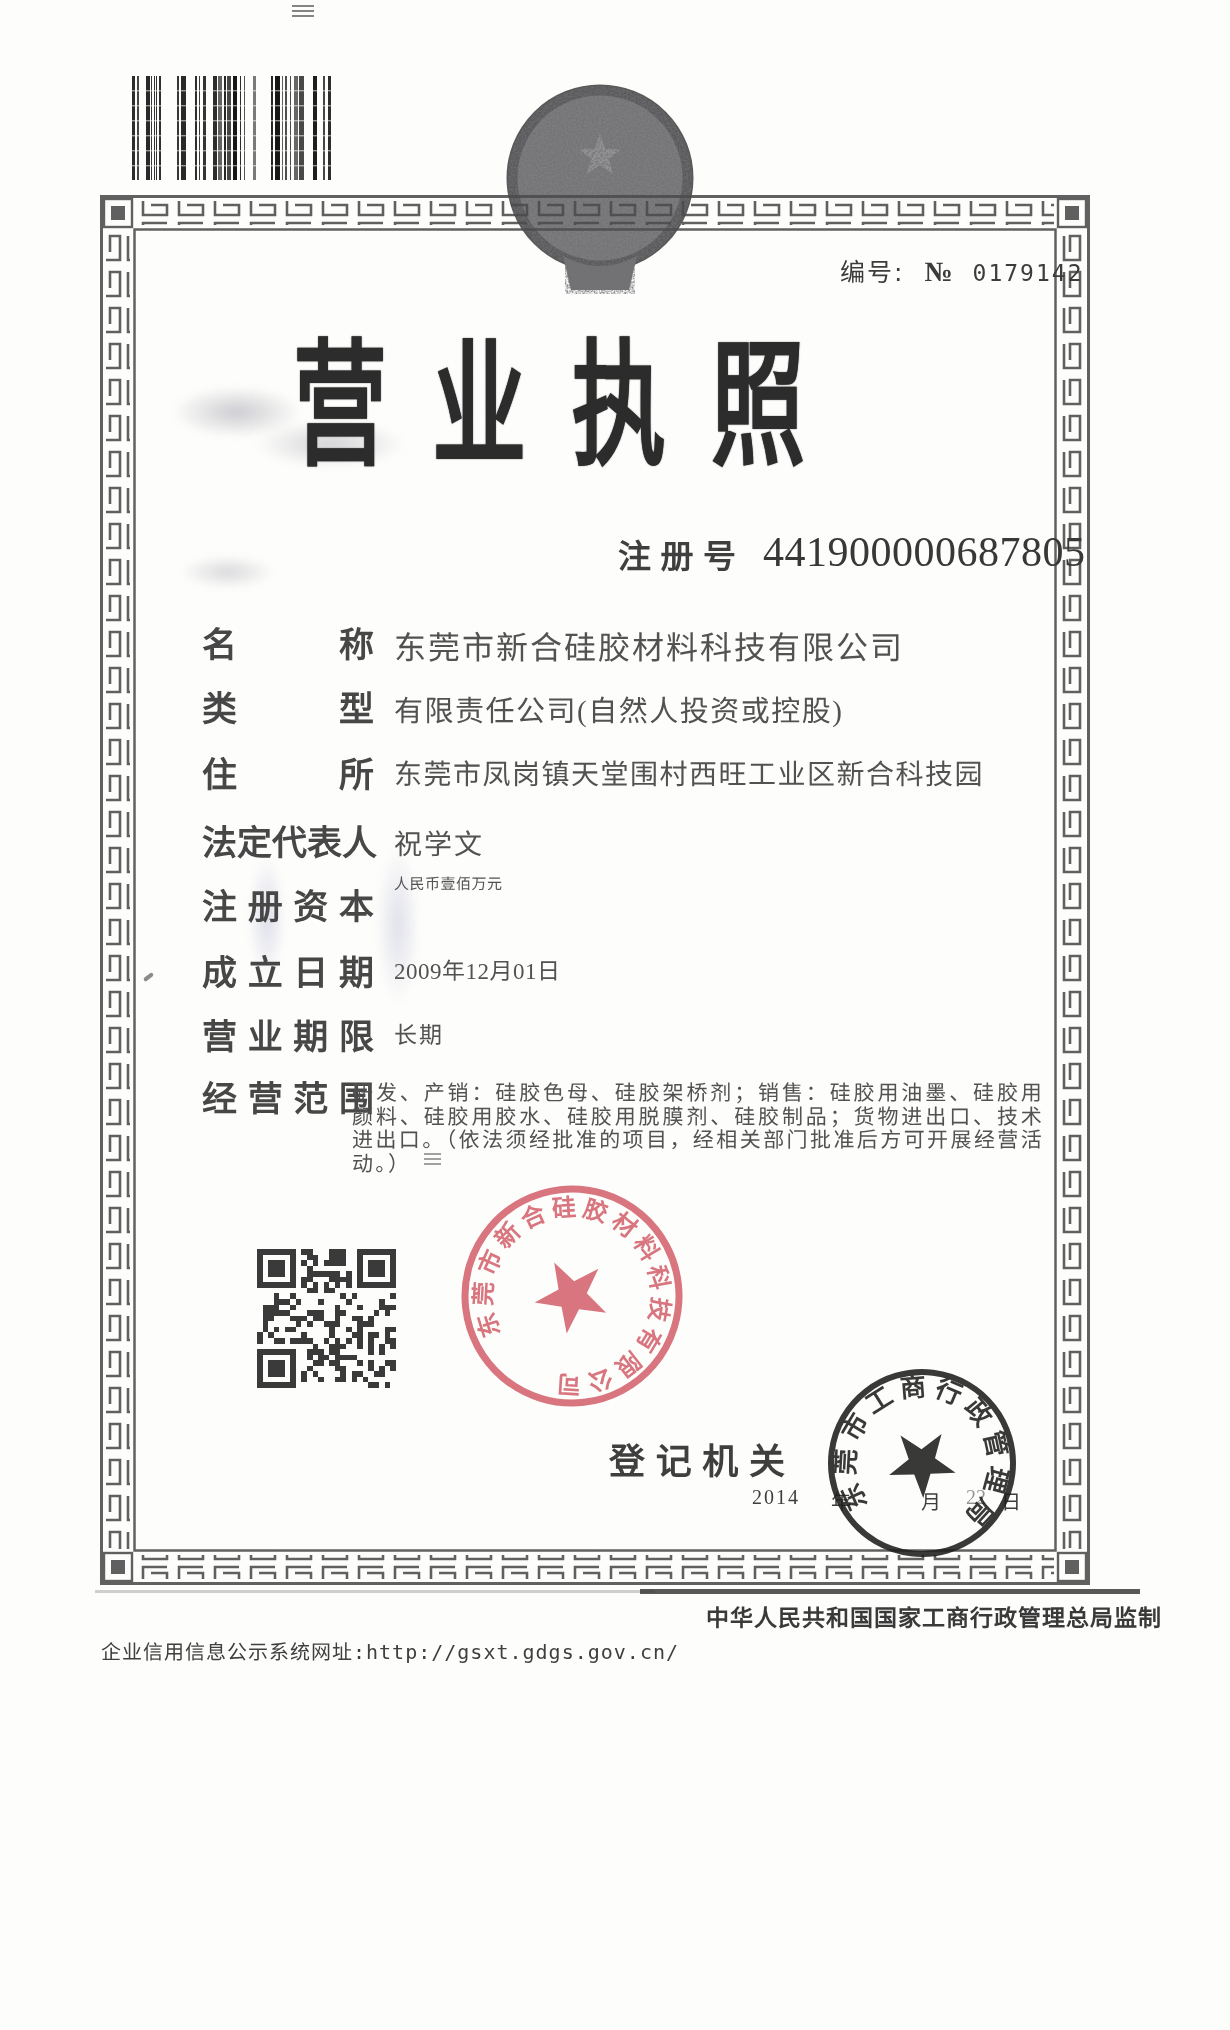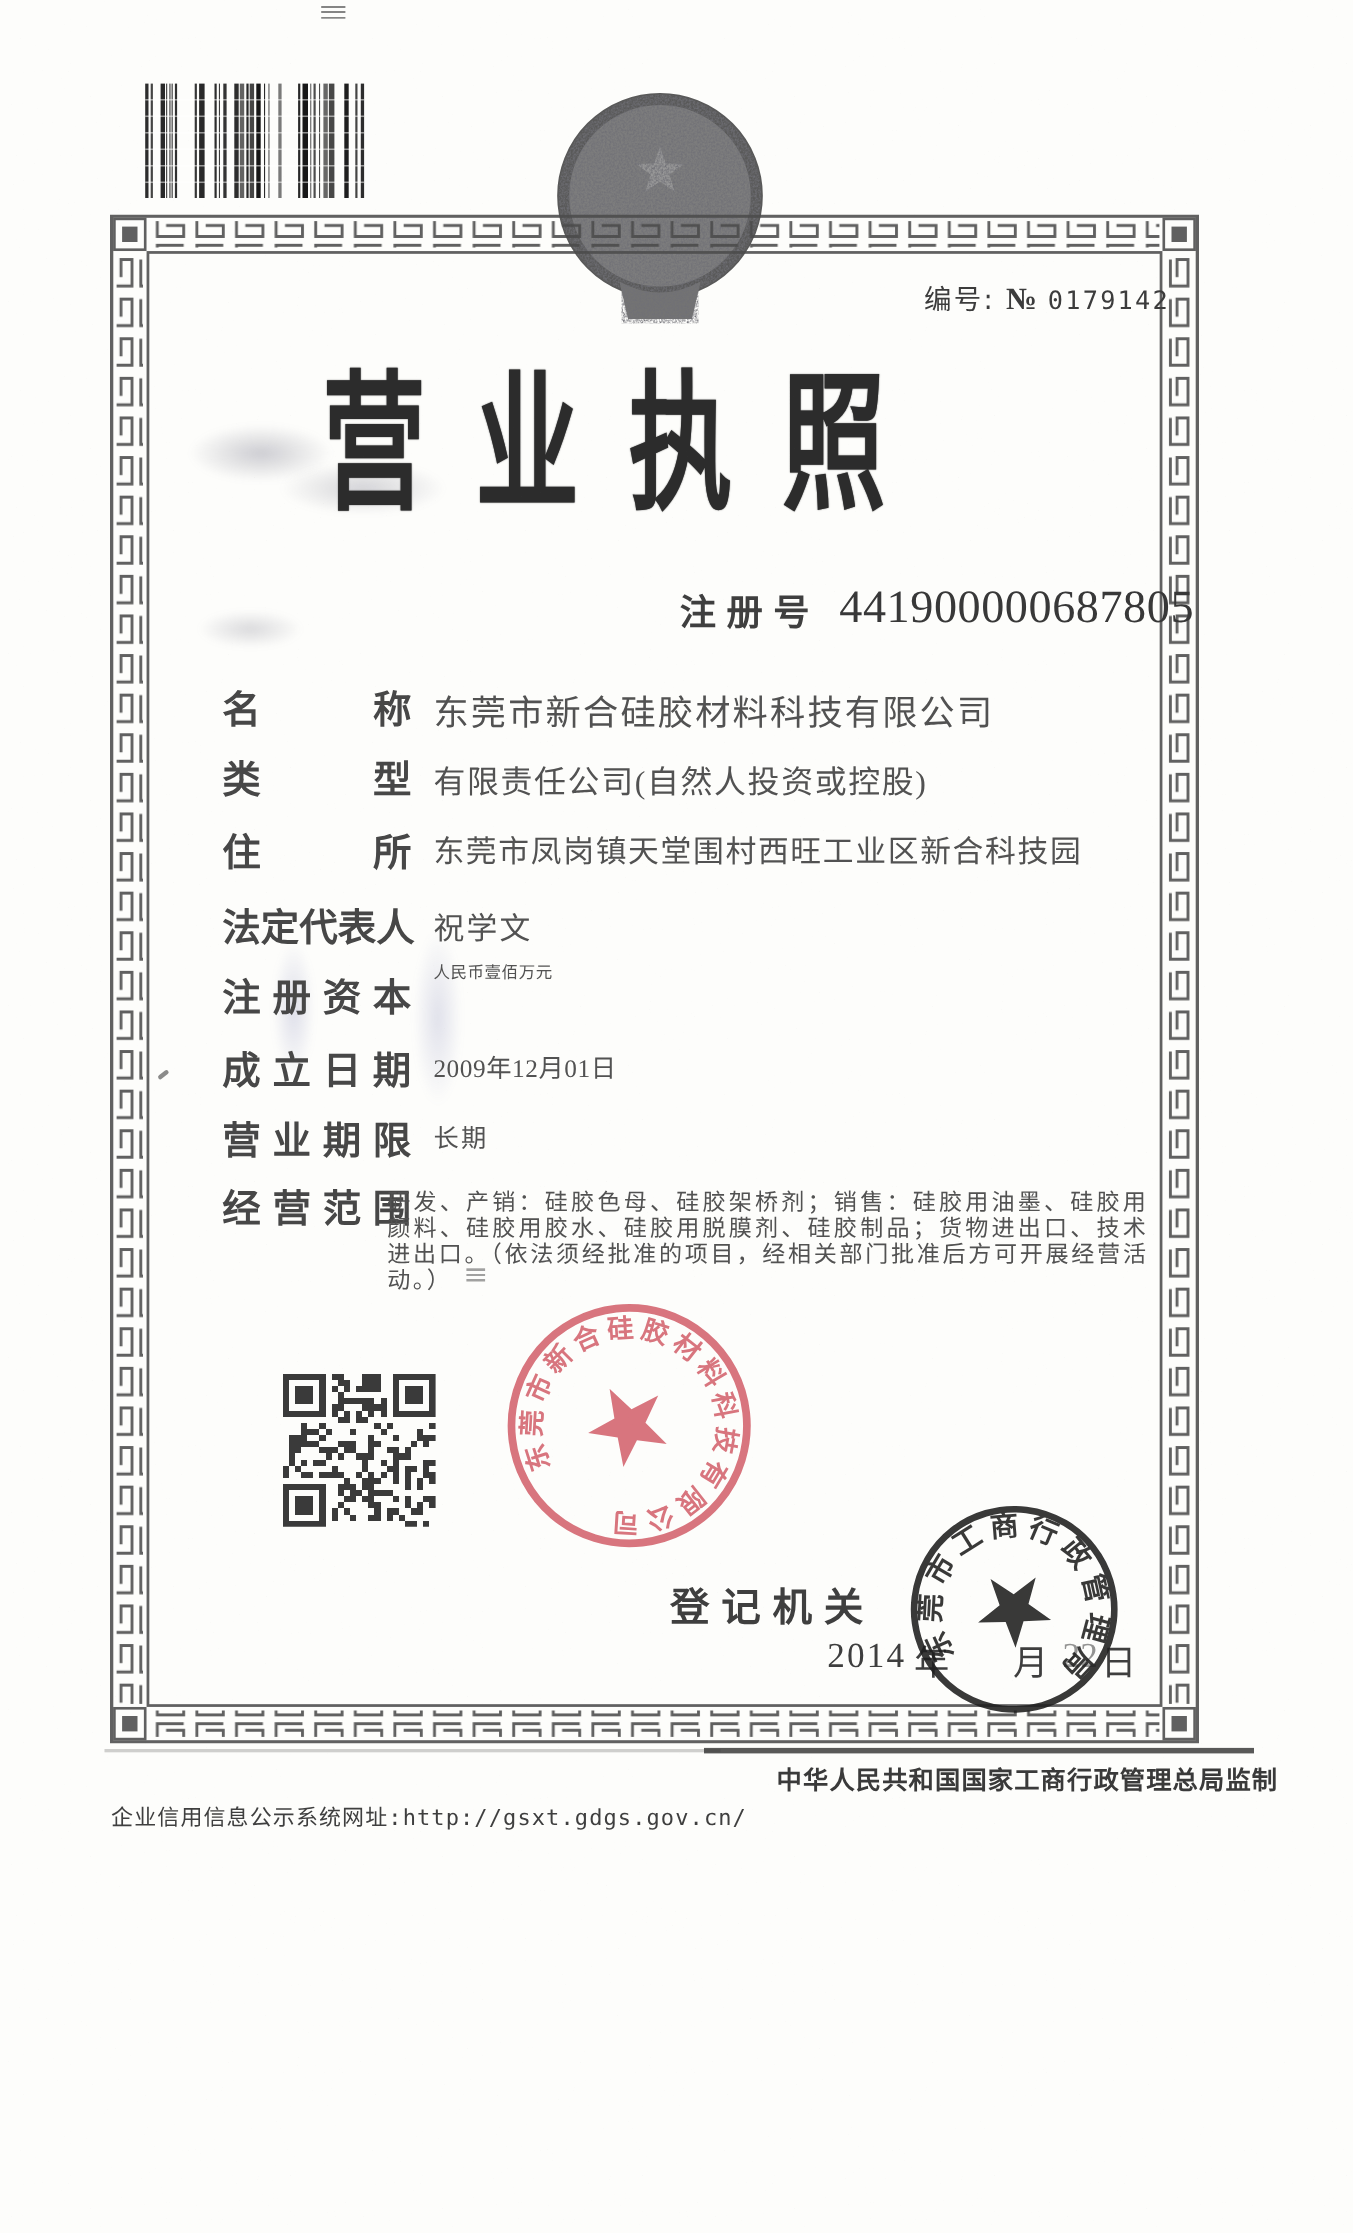--- a/index.html
+++ b/index.html
@@ -17,7 +17,7 @@
   .frame{left:100px;top:195px;width:990px;height:1390px;opacity:.88;}
 
   
-  .serial{left:840px;top:252px;display:flex;align-items:baseline;gap:10px;color:#3c3c3c;}
+  .serial{left:840px;top:252px;display:flex;align-items:baseline;gap:20px;color:#3c3c3c;}
   .serial .cjk{font-family:"DejaVu Sans","Liberation Sans",sans-serif;font-size:25px;letter-spacing:2px;}
   .serial .nosym{font-size:28px;font-weight:bold;}
   .serial .num{font-family:"DejaVu Sans Mono","Liberation Mono",monospace;font-size:23px;letter-spacing:2px;}

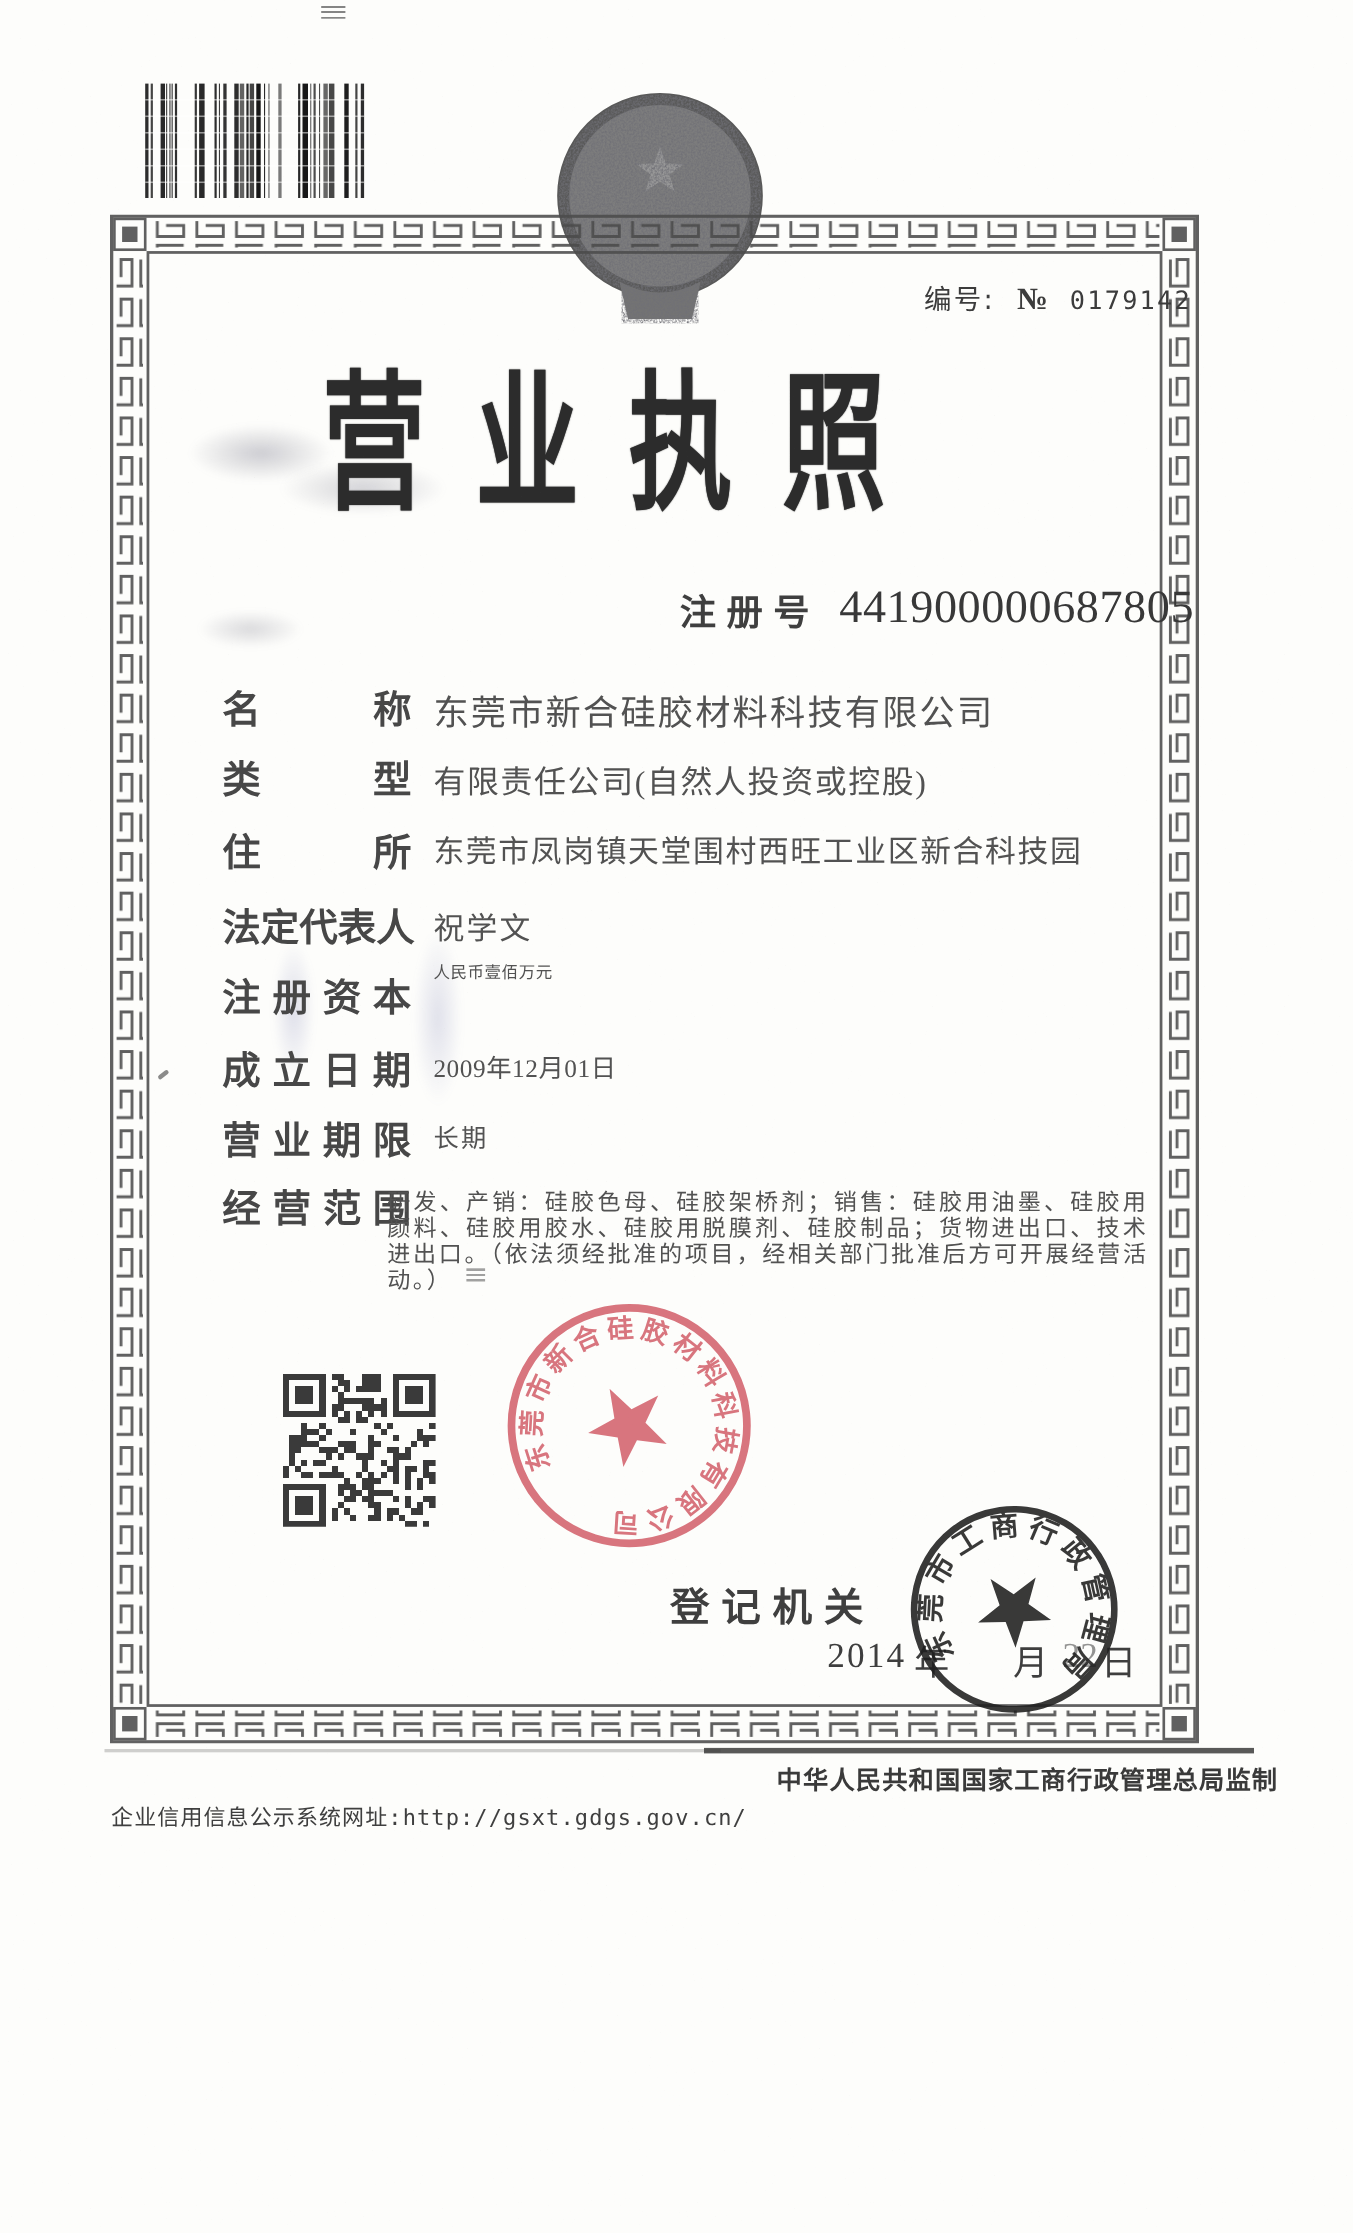--- a/index.html
+++ b/index.html
@@ -58,7 +58,7 @@
   .authority-seal{left:822px;top:1363px;width:200px;height:200px;opacity:.88;}
   .regorgan{left:609px;top:1432px;width:176px;font-size:36px;font-weight:600;color:#3f3f3f;
     font-family:"DejaVu Sans","Liberation Sans",sans-serif;}
-  .dateline span{position:absolute;top:1486px;font-size:32px;color:#3e3e3e;}
+  .dateline span{position:absolute;top:1486px;font-size:20px;color:#3e3e3e;}
   .d-year{left:752px;letter-spacing:2px;}
   .d-yu{left:831px;}
   .d-mu{left:921px;}

